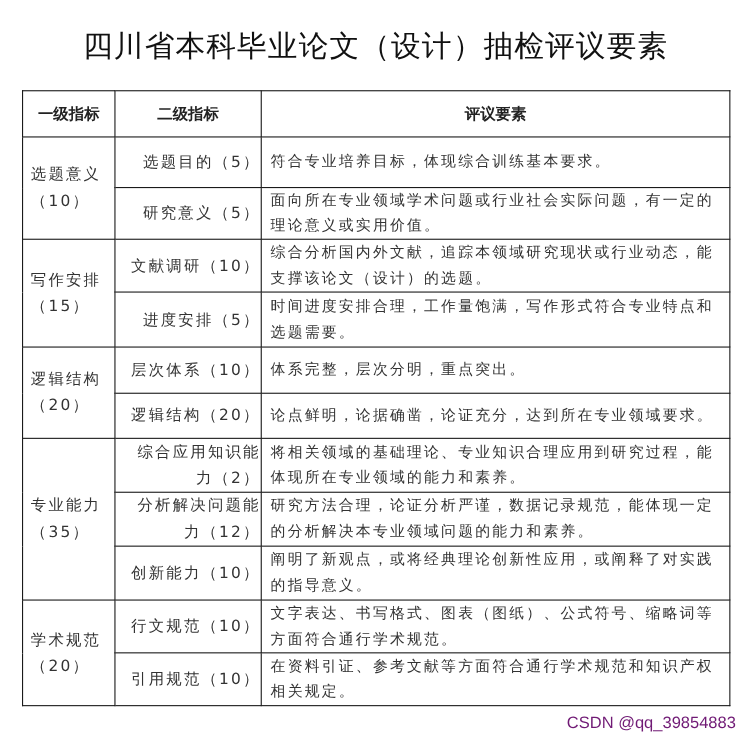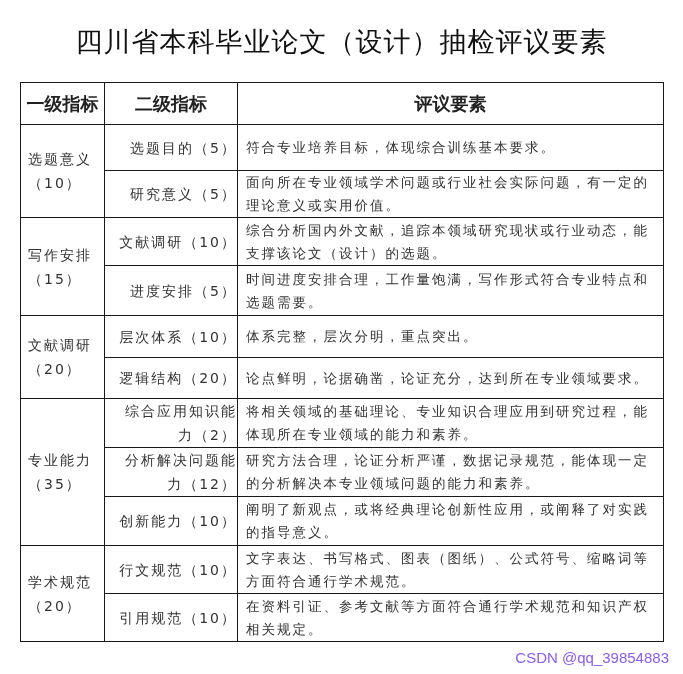--- a/index.html
+++ b/index.html
@@ -11,7 +11,7 @@
                  border-collapse:collapse; table-layout:fixed; }
   table.rubric td, table.rubric th { border:1.5px solid #1a1a1a; padding:0; font-weight:normal;
                  font-size:14px; color:#333; vertical-align:middle; }
-  table.rubric th { height:41px; text-align:center; color:#222; font-weight:bold; font-size:18px; }
+  table.rubric th { height:41px; text-align:center; color:#222; font-weight:bold; font-size:14px; }
   .c1 { padding-left:7px !important; line-height:24px; letter-spacing:2px;margin-left:44px; }
   .c2 { padding-left:7px !important; line-height:24px; letter-spacing:2px;text-align:right; }
   .c3 { padding-left:8px !important; padding-right:4px !important; line-height:23px; letter-spacing:2px; font-size:13.5px !important; }

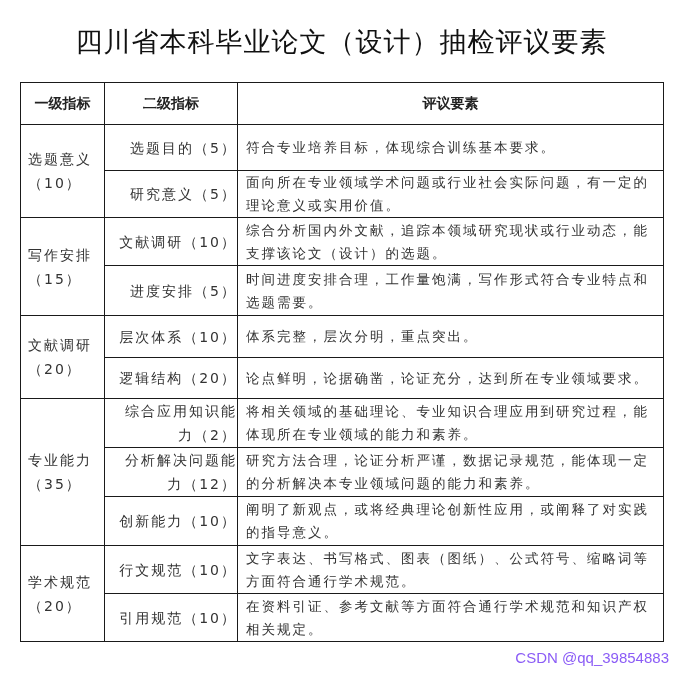--- a/index.html
+++ b/index.html
@@ -64,7 +64,7 @@
 
   <tr style="height:42px">
     <td class="c1" rowspan="2">
-      <div>文献调研</div>
+      <div>逻辑结构</div>
       <div>（20）</div>
     </td>
     <td class="c2">层次体系（10）</td>

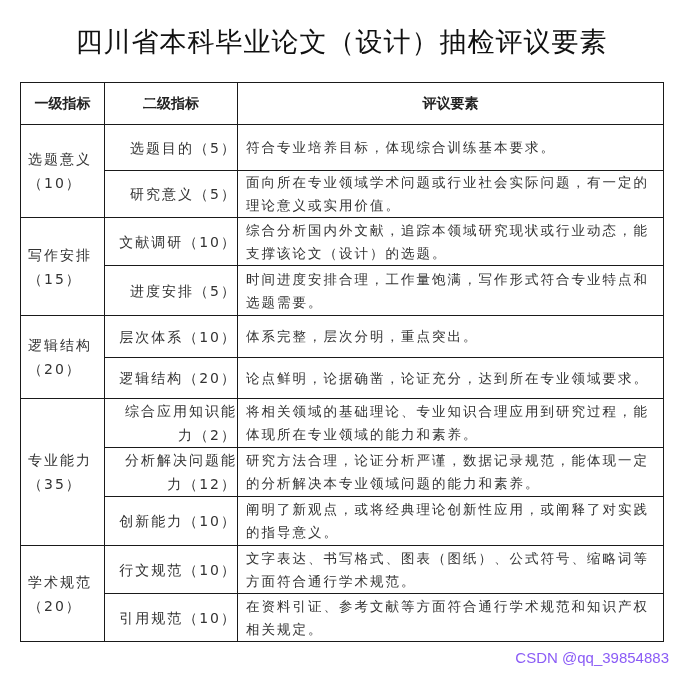--- a/index.html
+++ b/index.html
@@ -15,7 +15,7 @@
   .c1 { padding-left:7px !important; line-height:24px; letter-spacing:2px;margin-left:44px; }
   .c2 { padding-left:7px !important; line-height:24px; letter-spacing:2px;text-align:right; }
   .c3 { padding-left:8px !important; padding-right:4px !important; line-height:23px; letter-spacing:2px; font-size:13.5px !important; }
-  .watermark { position:absolute; right:14px; bottom:8px; font-size:15px; color:#8b5cf6;
+  .watermark { position:absolute; right:14px; bottom:8px; font-size:15px; color:#701a75;
                font-family:"Liberation Sans", sans-serif; }
 </style>
 </head>

